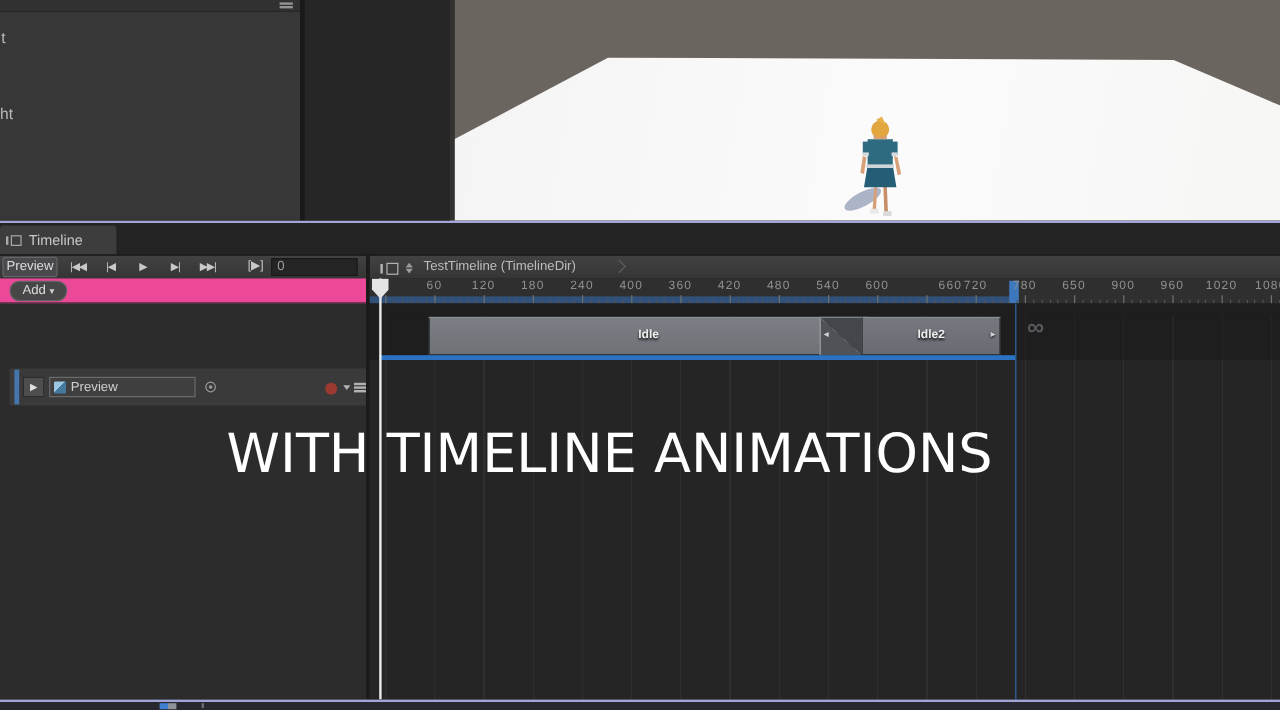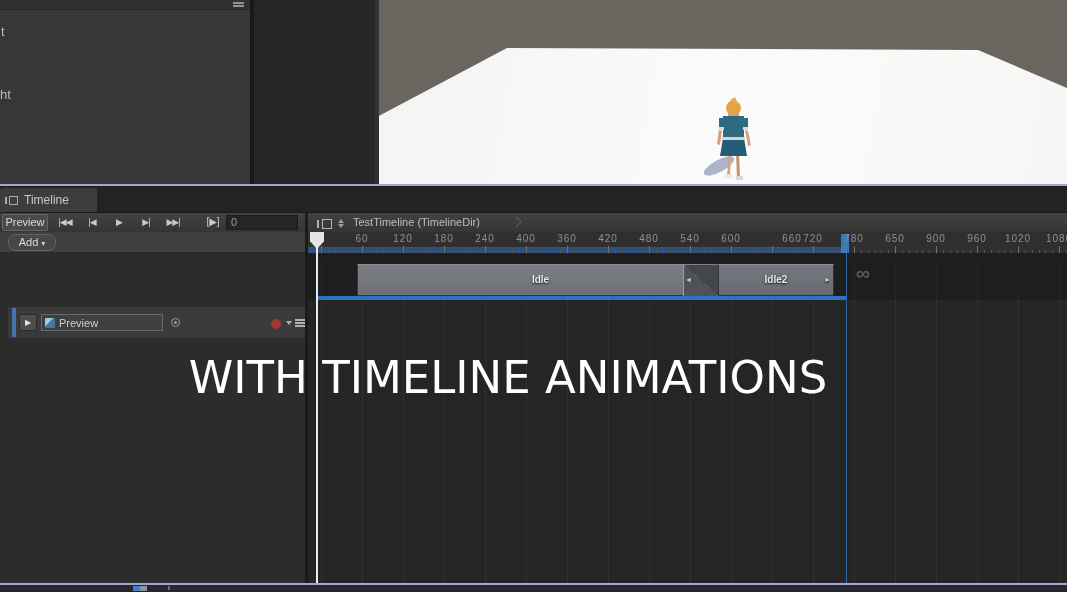--- a/index.html
+++ b/index.html
@@ -70,7 +70,7 @@
 
   
   .left-col{left:0;top:46px;width:305px;height:351px;background:#2c2c2c;}
-  .add-row{left:0;top:0;width:305px;height:21px;background:#404040;border-bottom:1px solid #2a2a2a;}
+  .add-row{left:0;top:0;width:305px;height:21px;background:#ec4899;border-bottom:1px solid #2a2a2a;}
   .btn-add{left:8px;top:2px;width:48px;height:17px;background:#474747;border:1px solid #626262;
            border-radius:8px;color:#dcdcdc;font-size:11px;text-align:center;line-height:14px;}
   .btn-add .caret{font-size:8px;color:#cfcfcf;}

